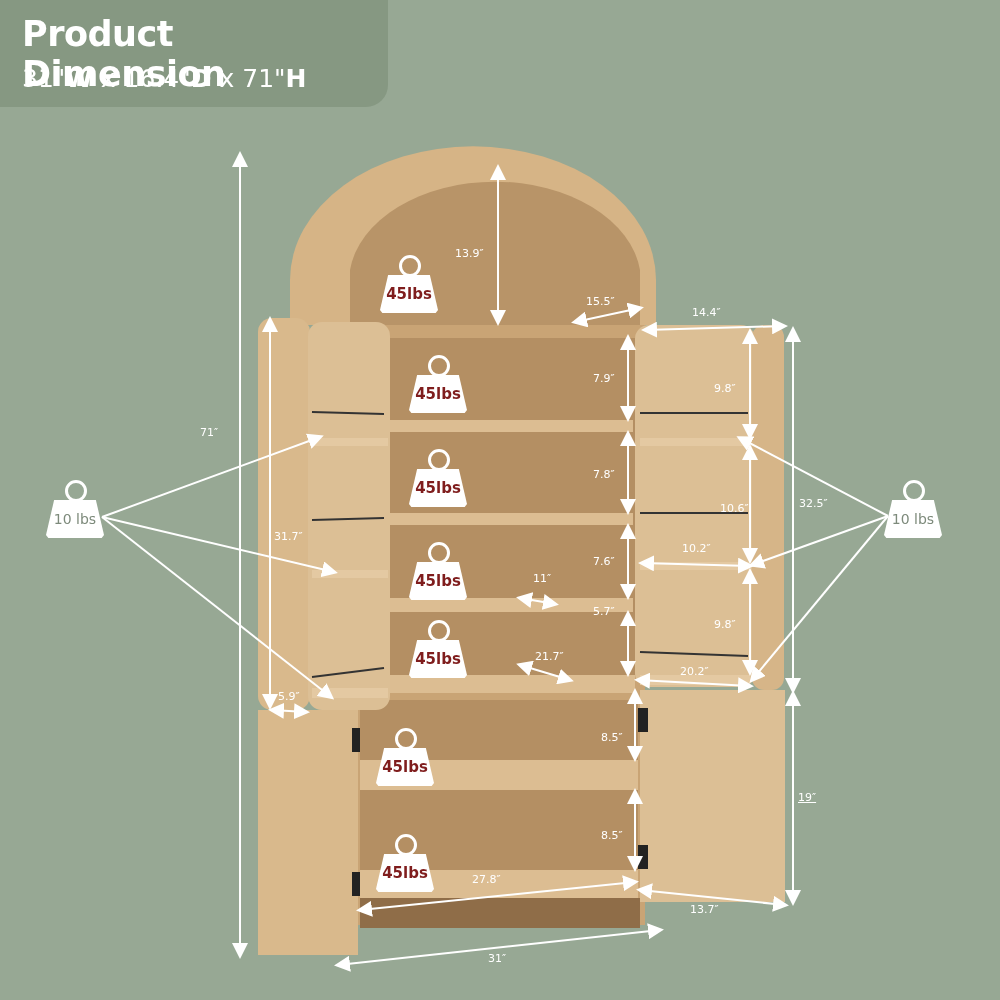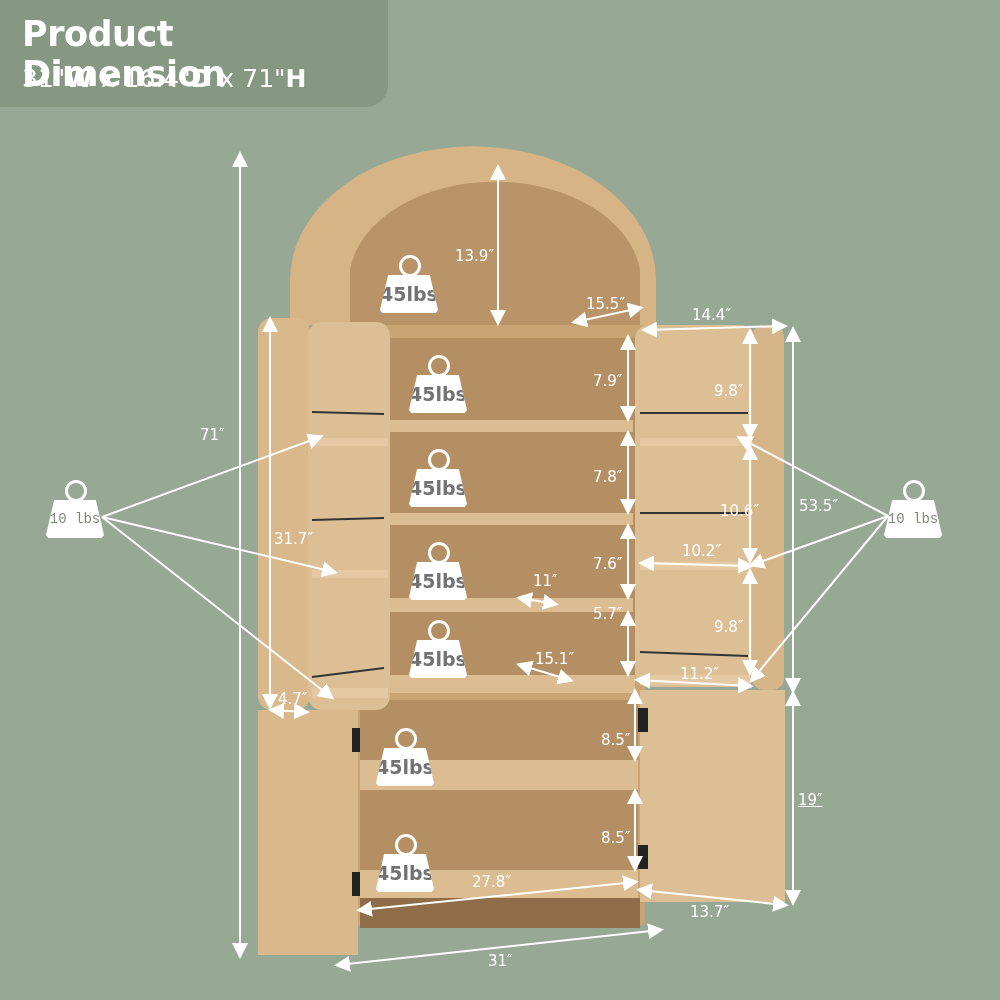--- a/index.html
+++ b/index.html
@@ -8,7 +8,7 @@
   .title{position:absolute;left:22px;top:14px;font-size:35px;color:#fff;font-weight:600;letter-spacing:-0.5px;}
   .subtitle{position:absolute;left:22px;top:64px;font-size:25px;color:#fff;}
   .subtitle b{font-weight:bold;}
-  .lbl{position:absolute;color:#fff;font-size:15px;white-space:nowrap;}
+  .lbl{position:absolute;color:#fff;font-size:11px;white-space:nowrap;}
   svg{position:absolute;left:0;top:0;}
   .weight{position:absolute;width:58px;height:62px;}
   .weight .ring{position:absolute;left:19px;top:0;width:16px;height:16px;border:3px solid #fff;border-radius:50%;}

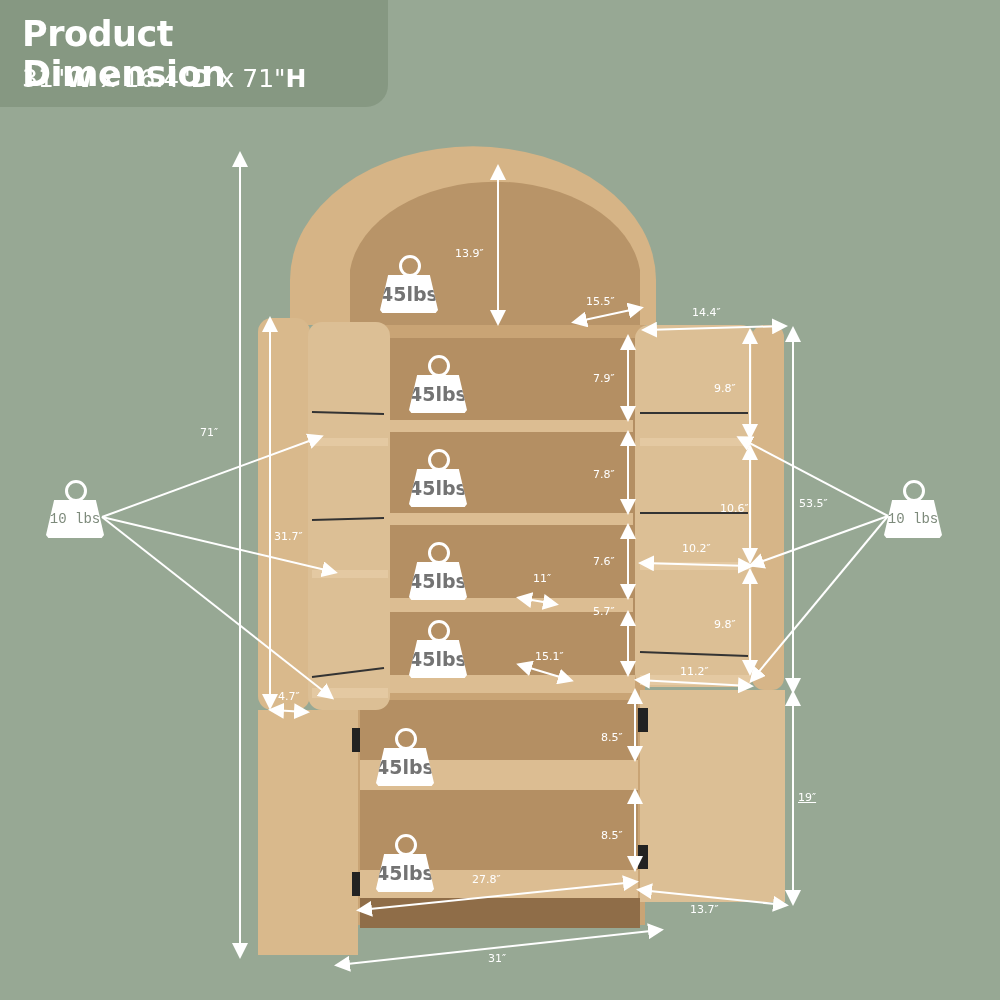--- a/index.html
+++ b/index.html
@@ -12,7 +12,7 @@
   svg{position:absolute;left:0;top:0;}
   .weight{position:absolute;width:58px;height:62px;}
   .weight .ring{position:absolute;left:19px;top:0;width:16px;height:16px;border:3px solid #fff;border-radius:50%;}
-  .weight .body{position:absolute;left:0;top:20px;width:58px;height:38px;background:#fff;clip-path:polygon(14% 0,86% 0,100% 92%,96% 100%,4% 100%,0 92%);display:flex;align-items:center;justify-content:center;color:#737373;font-size:19px;font-weight:bold;}
+  .weight .body{position:absolute;left:0;top:20px;width:58px;height:38px;background:#fff;clip-path:polygon(14% 0,86% 0,100% 92%,96% 100%,4% 100%,0 92%);display:flex;align-items:center;justify-content:center;color:#7f1d1d;font-size:15px;font-weight:bold;}
   .weight.small .body{color:#7d8a7b;font-weight:normal;font-size:14px;font-family:Liberation Mono, monospace;}
 </style>
 </head>

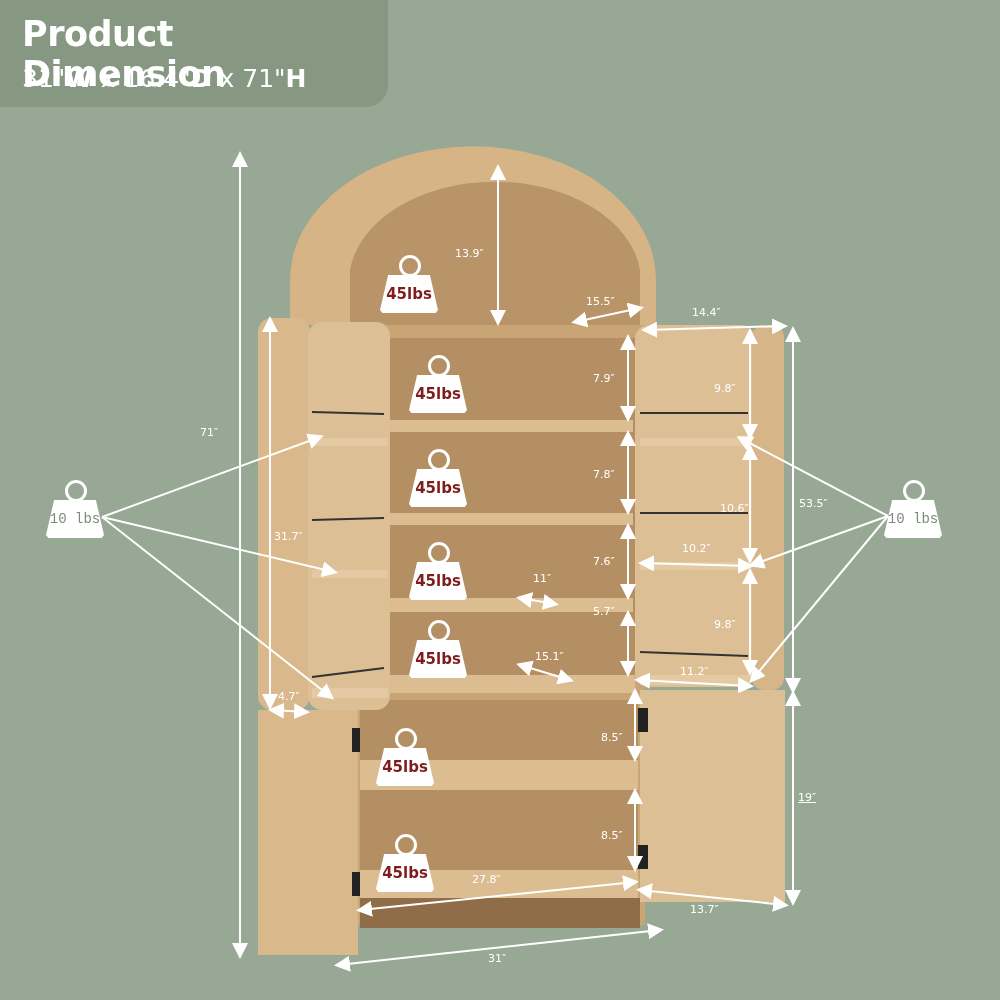--- a/index.html
+++ b/index.html
@@ -120,7 +120,7 @@
 <div class="lbl" style="left:535px;top:650px;">15.1″</div>
 <div class="lbl" style="left:274px;top:491px;margin-top:39px;">31.7″</div>
 <div class="lbl" style="left:278px;top:690px;">4.7″</div>
-<div class="lbl" style="left:799px;top:497px;">53.5″</div>
+<div class="lbl" style="left:799px;top:497px;">32.5″</div>
 <div class="lbl" style="left:714px;top:382px;">9.8″</div>
 <div class="lbl" style="left:708px;top:502px;margin-left:12px;">10.6″</div>
 <div class="lbl" style="left:682px;top:542px;">10.2″</div>

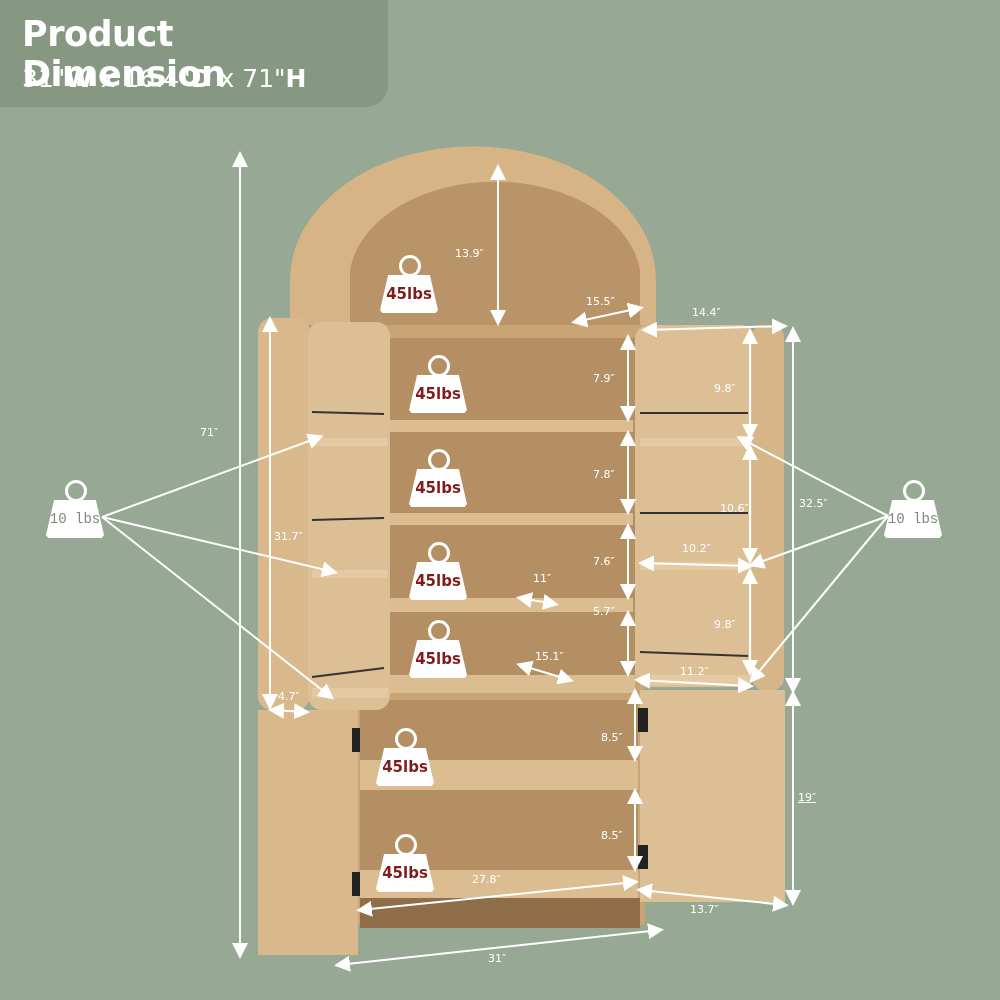--- a/index.html
+++ b/index.html
@@ -13,7 +13,7 @@
   .weight{position:absolute;width:58px;height:62px;}
   .weight .ring{position:absolute;left:19px;top:0;width:16px;height:16px;border:3px solid #fff;border-radius:50%;}
   .weight .body{position:absolute;left:0;top:20px;width:58px;height:38px;background:#fff;clip-path:polygon(14% 0,86% 0,100% 92%,96% 100%,4% 100%,0 92%);display:flex;align-items:center;justify-content:center;color:#7f1d1d;font-size:15px;font-weight:bold;}
-  .weight.small .body{color:#7d8a7b;font-weight:normal;font-size:14px;font-family:Liberation Mono, monospace;}
+  .weight.small .body{color:#7d8a7b;font-weight:normal;font-size:14px;}
 </style>
 </head>
 <body>

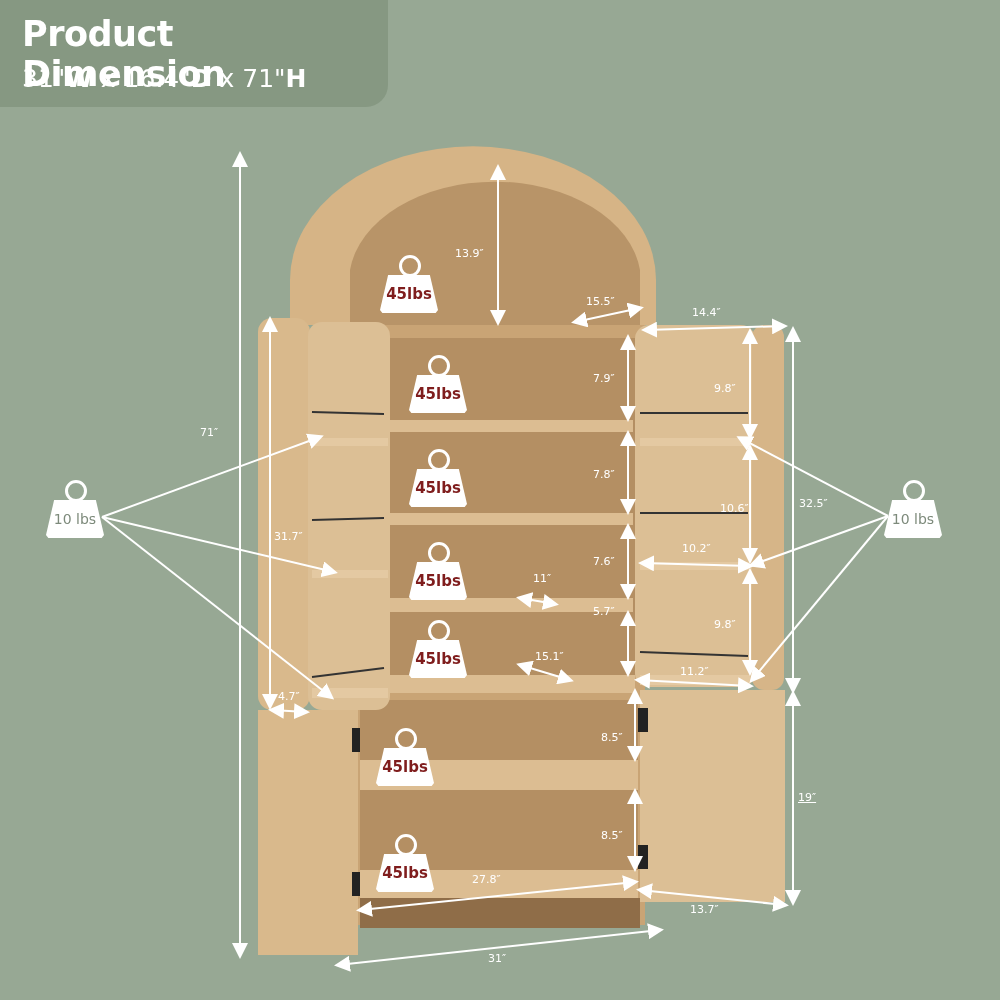--- a/index.html
+++ b/index.html
@@ -117,7 +117,7 @@
 <div class="lbl" style="left:593px;top:555px;">7.6″</div>
 <div class="lbl" style="left:533px;top:572px;">11″</div>
 <div class="lbl" style="left:593px;top:605px;">5.7″</div>
-<div class="lbl" style="left:535px;top:650px;">15.1″</div>
+<div class="lbl" style="left:535px;top:650px;">21.7″</div>
 <div class="lbl" style="left:274px;top:491px;margin-top:39px;">31.7″</div>
 <div class="lbl" style="left:278px;top:690px;">4.7″</div>
 <div class="lbl" style="left:799px;top:497px;">32.5″</div>

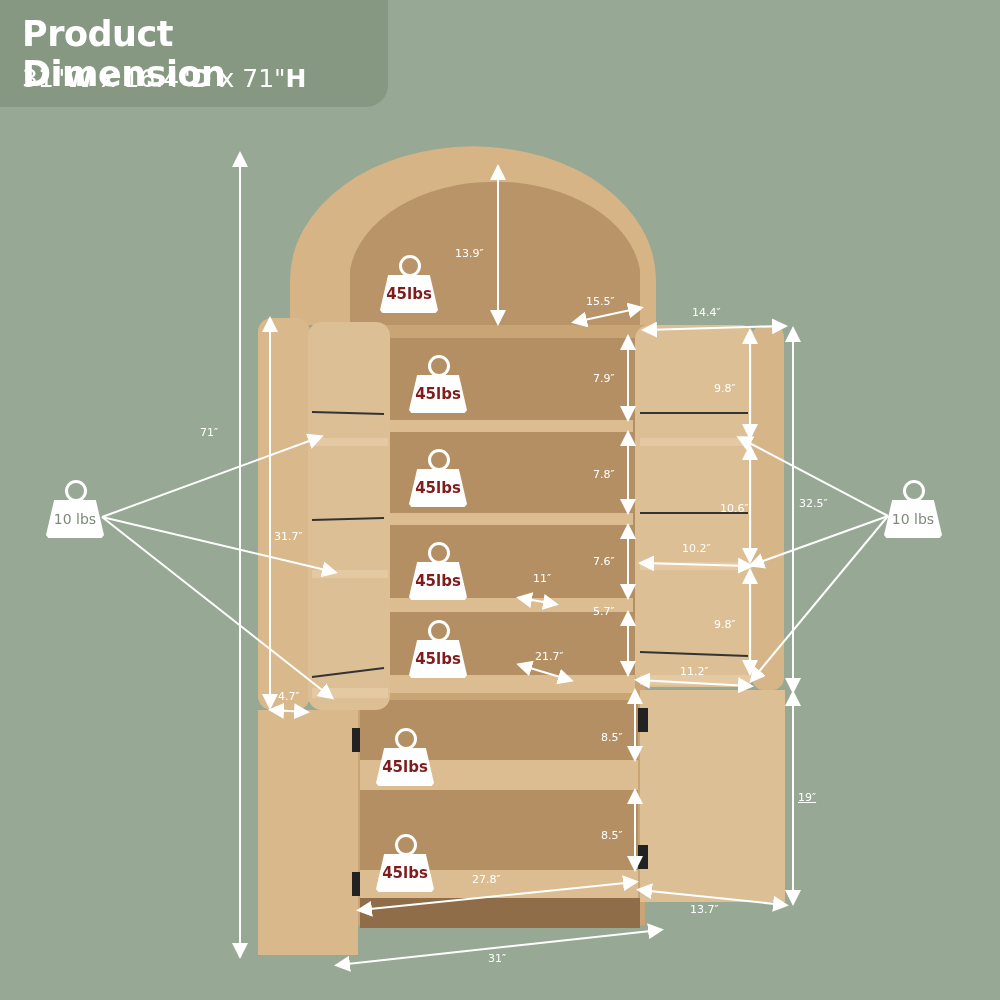--- a/index.html
+++ b/index.html
@@ -125,7 +125,7 @@
 <div class="lbl" style="left:708px;top:502px;margin-left:12px;">10.6″</div>
 <div class="lbl" style="left:682px;top:542px;">10.2″</div>
 <div class="lbl" style="left:714px;top:618px;">9.8″</div>
-<div class="lbl" style="left:680px;top:665px;">11.2″</div>
+<div class="lbl" style="left:680px;top:665px;">20.2″</div>
 <div class="lbl" style="left:601px;top:731px;">8.5″</div>
 <div class="lbl" style="left:601px;top:829px;">8.5″</div>
 <div class="lbl" style="left:472px;top:873px;">27.8″</div>

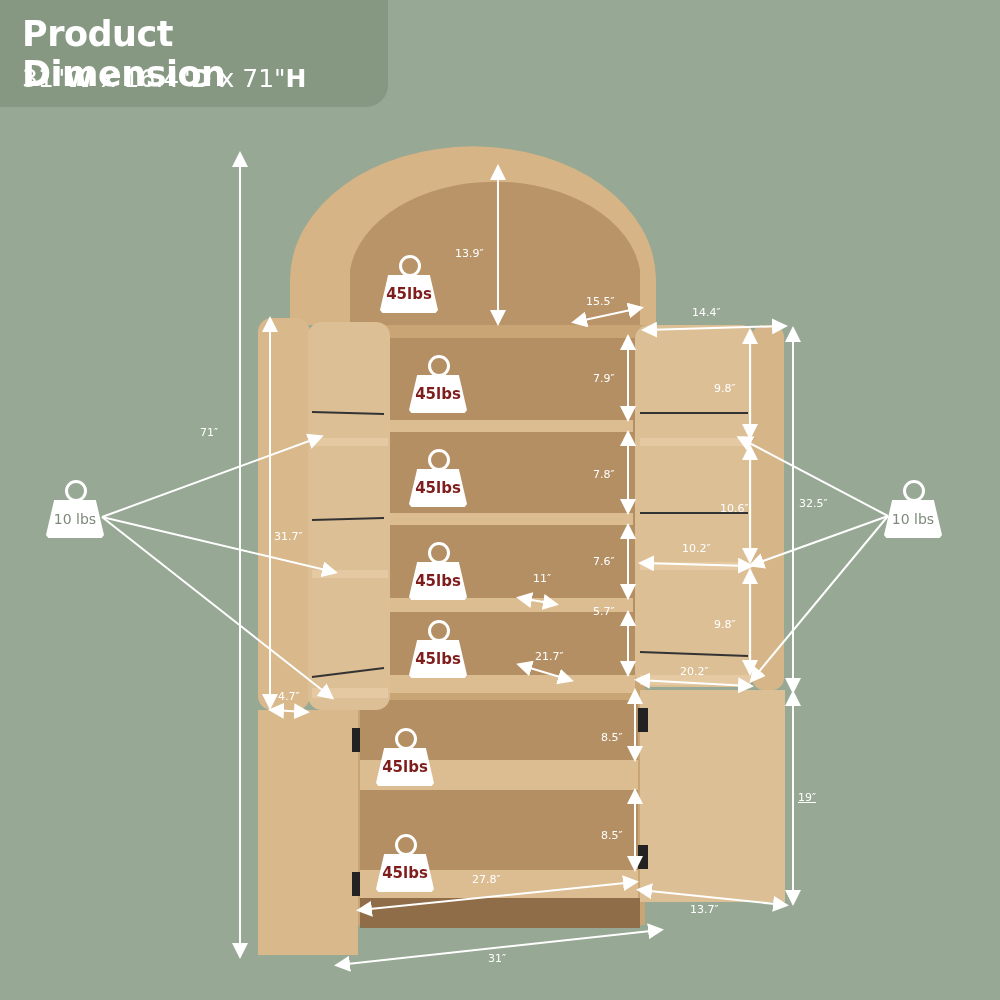--- a/index.html
+++ b/index.html
@@ -119,7 +119,7 @@
 <div class="lbl" style="left:593px;top:605px;">5.7″</div>
 <div class="lbl" style="left:535px;top:650px;">21.7″</div>
 <div class="lbl" style="left:274px;top:491px;margin-top:39px;">31.7″</div>
-<div class="lbl" style="left:278px;top:690px;">4.7″</div>
+<div class="lbl" style="left:278px;top:690px;">5.9″</div>
 <div class="lbl" style="left:799px;top:497px;">32.5″</div>
 <div class="lbl" style="left:714px;top:382px;">9.8″</div>
 <div class="lbl" style="left:708px;top:502px;margin-left:12px;">10.6″</div>

